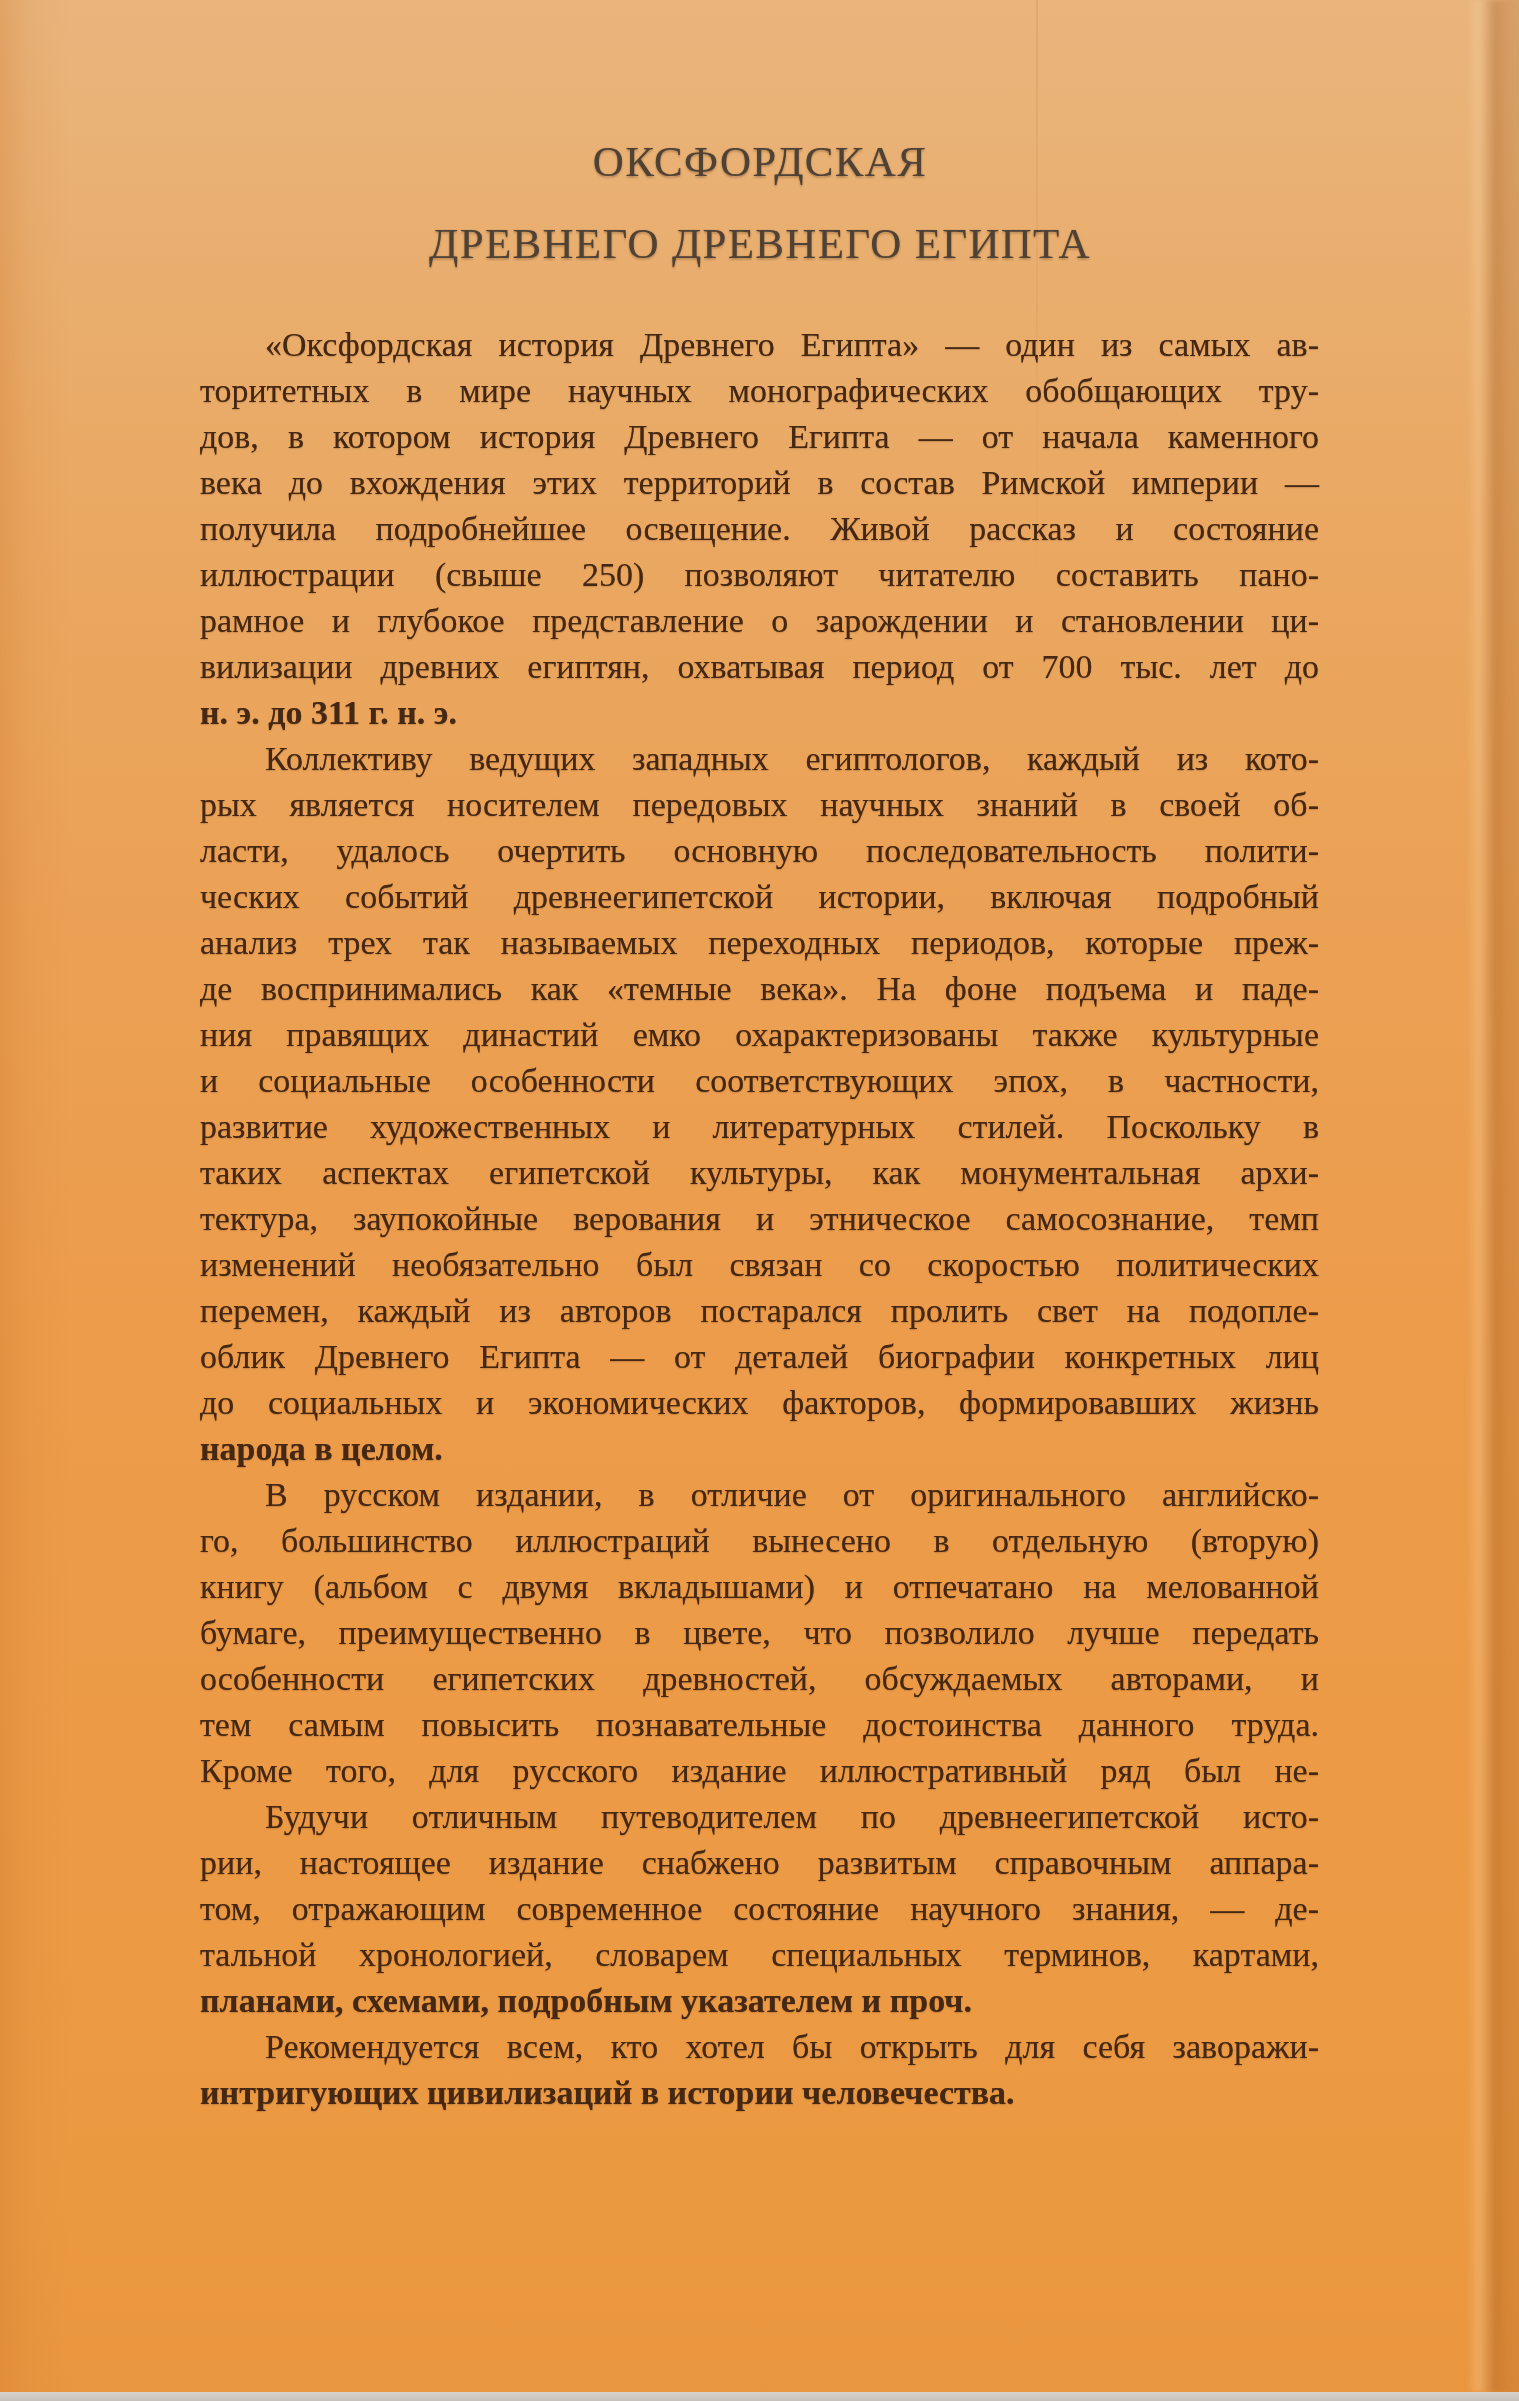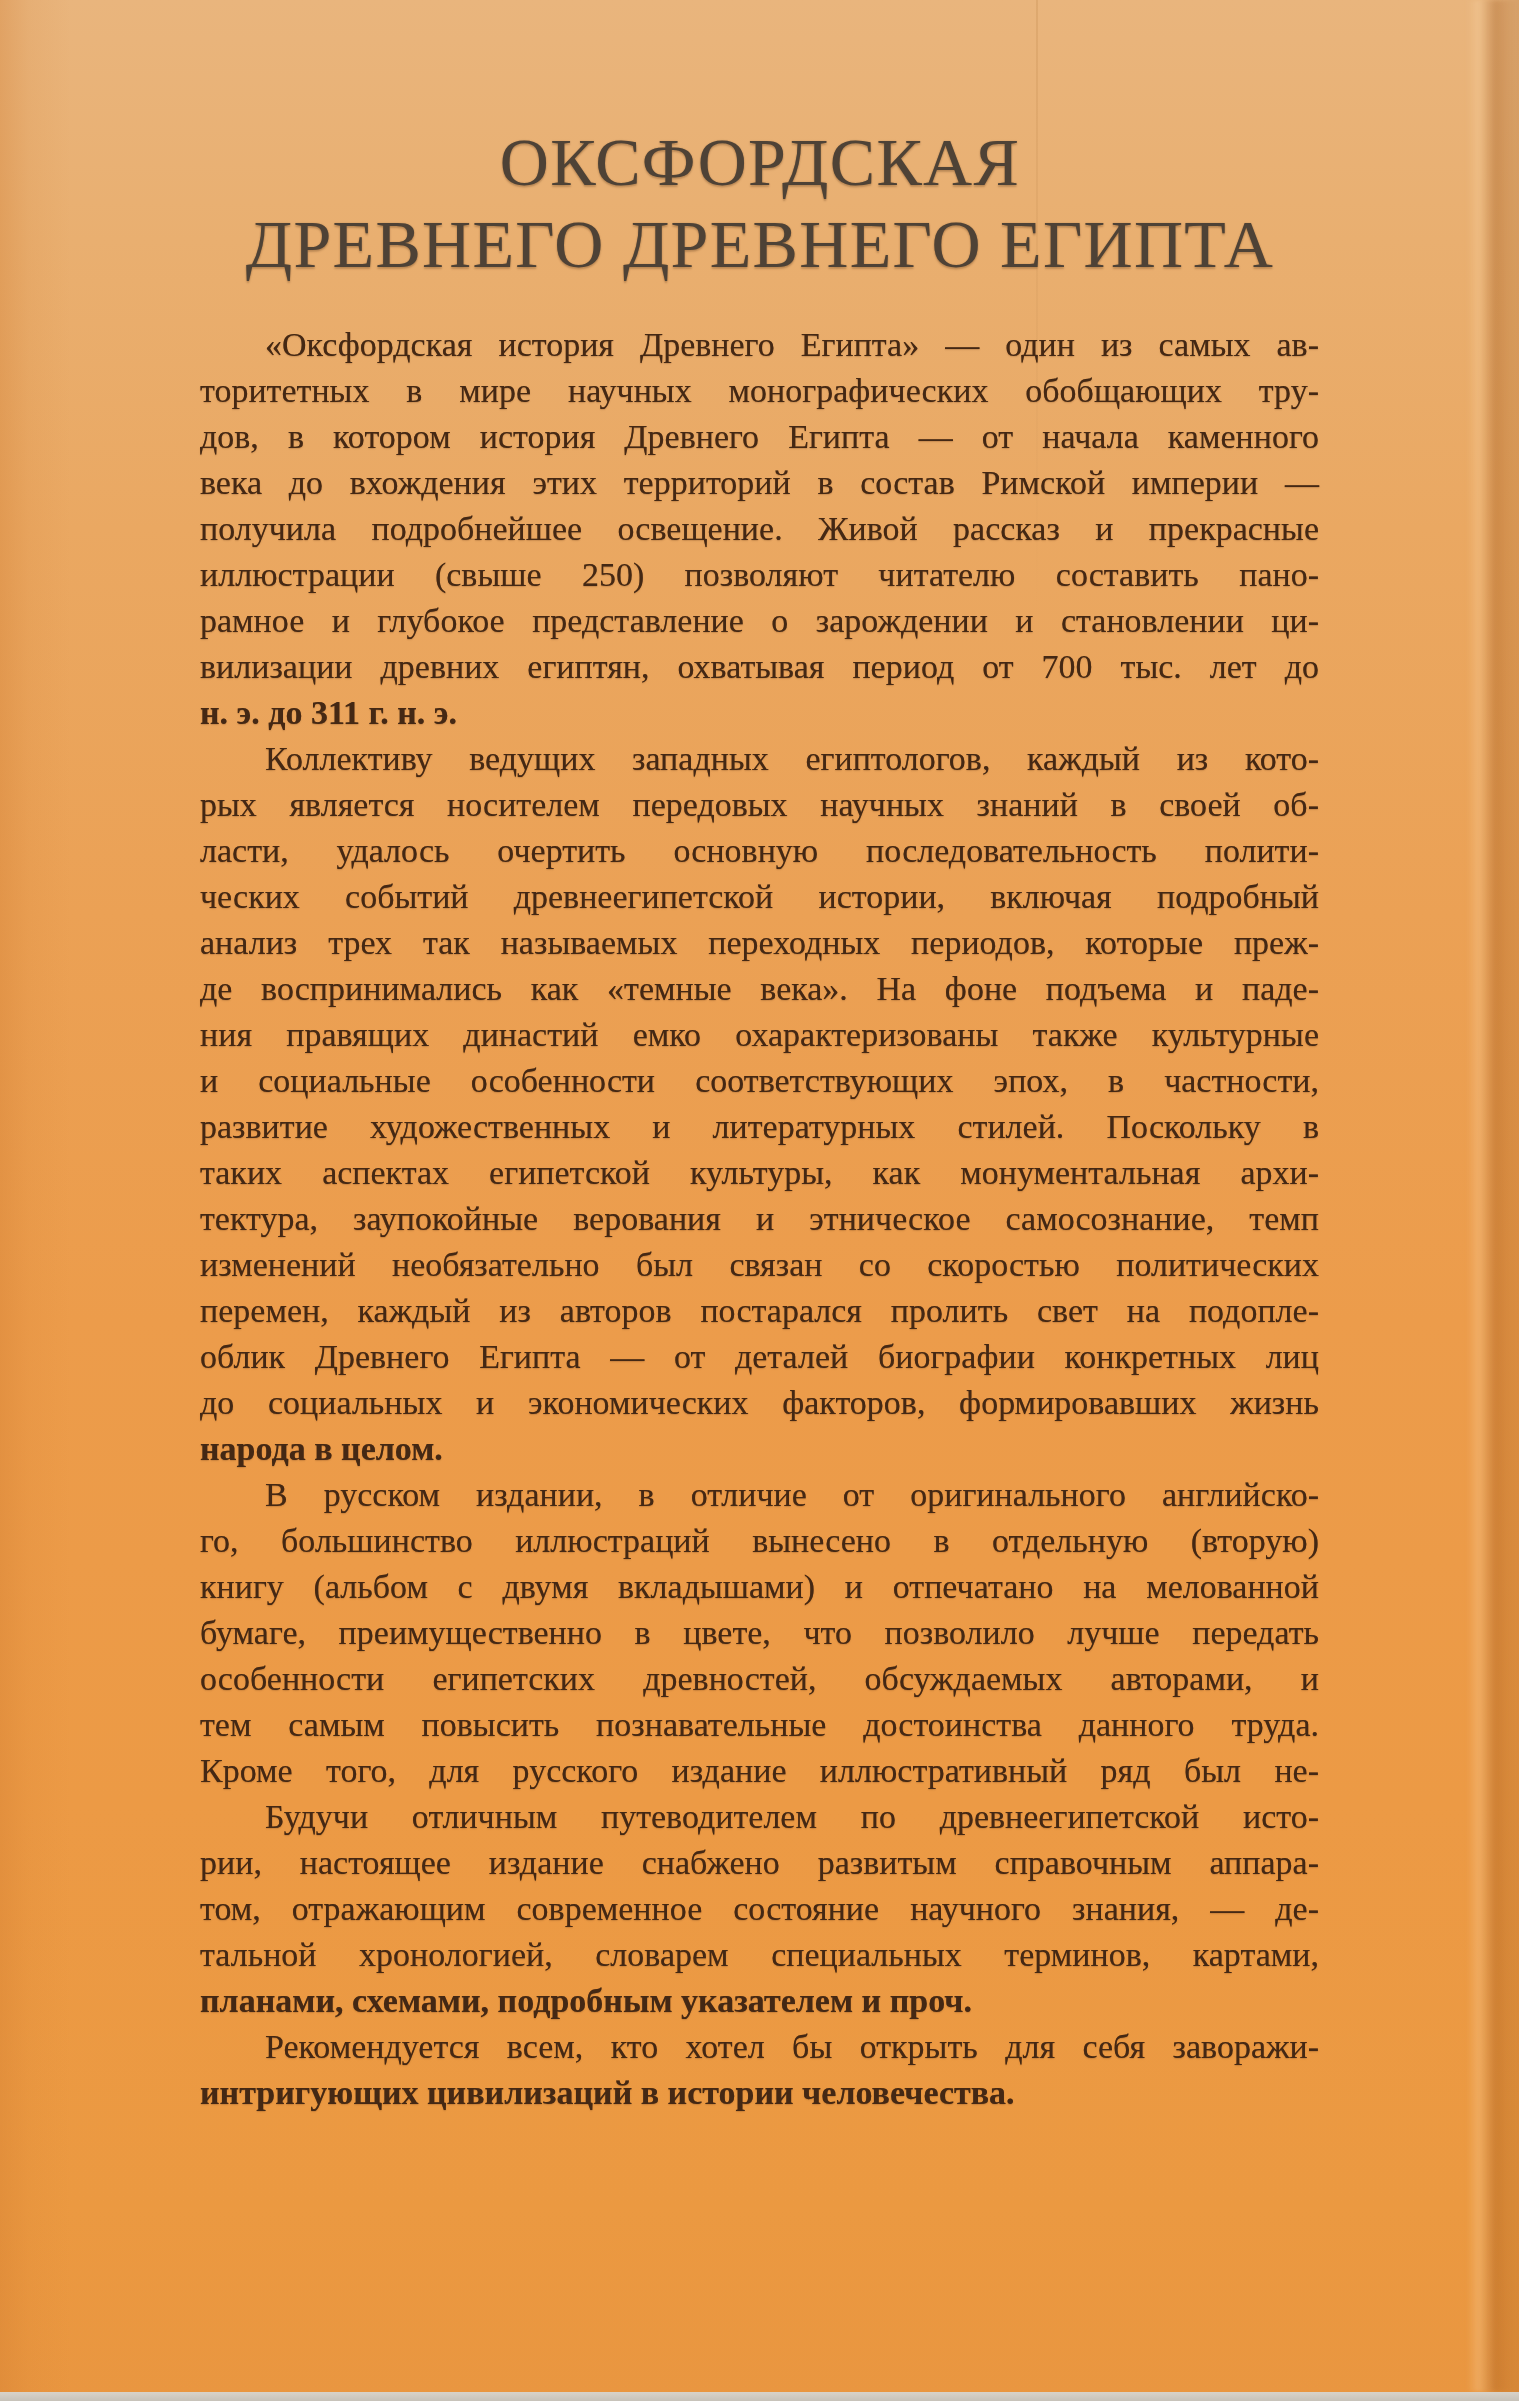--- a/index.html
+++ b/index.html
@@ -41,7 +41,7 @@
     position:absolute;top:121px;left:0;width:100%;
     text-align:center;
     color:#4e4236;
-    font-size:68px;line-height:82px;
+    font-size:43px;line-height:82px;
     letter-spacing:1.3px;
     text-shadow:0 1.9px 1.9px rgba(90,55,25,0.28), 0 0 1.3px rgba(70,45,25,0.35);
   }

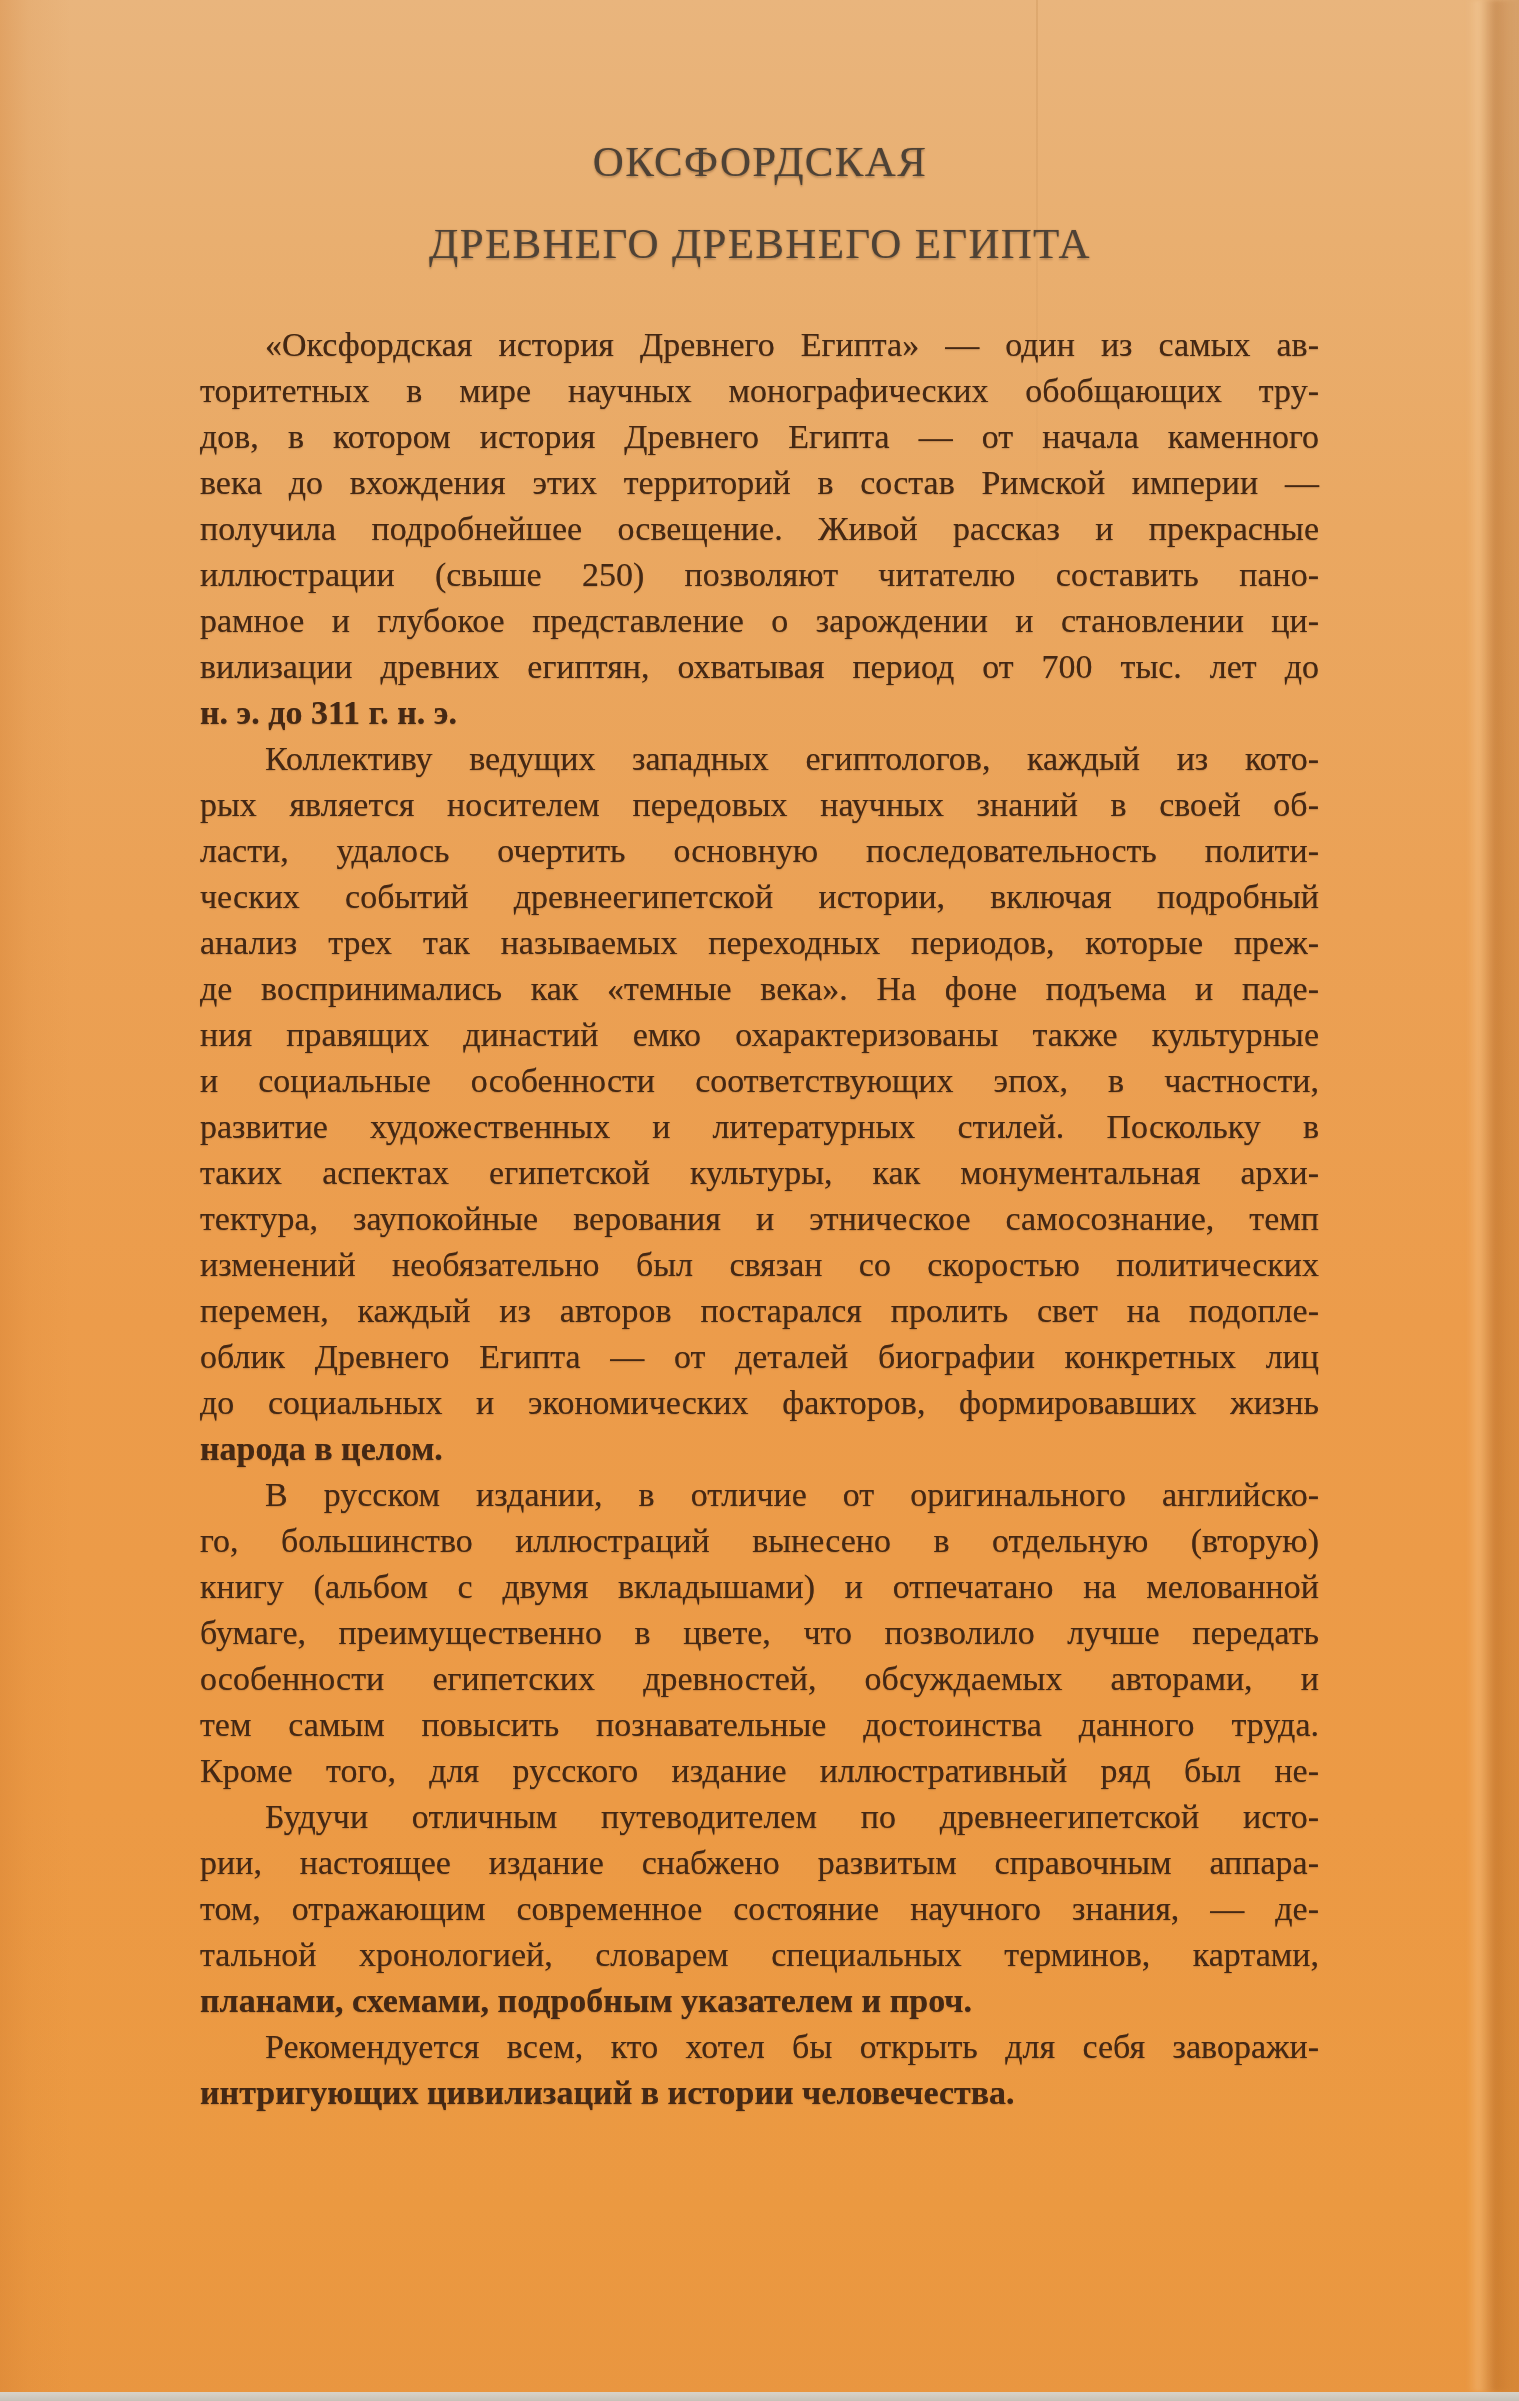--- a/index.html
+++ b/index.html
@@ -77,7 +77,7 @@
         <div class="line">торитетных в мире научных монографических обобщающих тру-</div>
         <div class="line">дов, в котором история Древнего Египта — от начала каменного</div>
         <div class="line">века до вхождения этих территорий в состав Римской империи —</div>
-        <div class="line">получила подробнейшее освещение. Живой рассказ и прекрасные</div>
+        <div class="line">получила подробнейшее освещение. Живой рассказ и состояние</div>
         <div class="line">иллюстрации (свыше 250) позволяют читателю составить пано-</div>
         <div class="line">рамное и глубокое представление о зарождении и становлении ци-</div>
         <div class="line">вилизации древних египтян, охватывая период от 700 тыс. лет до</div>

